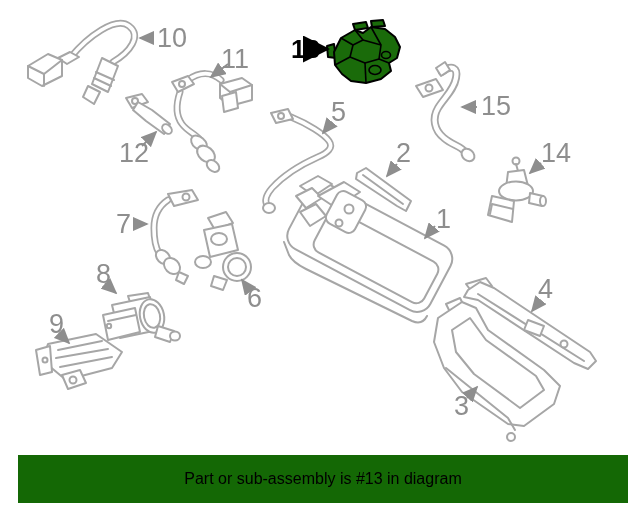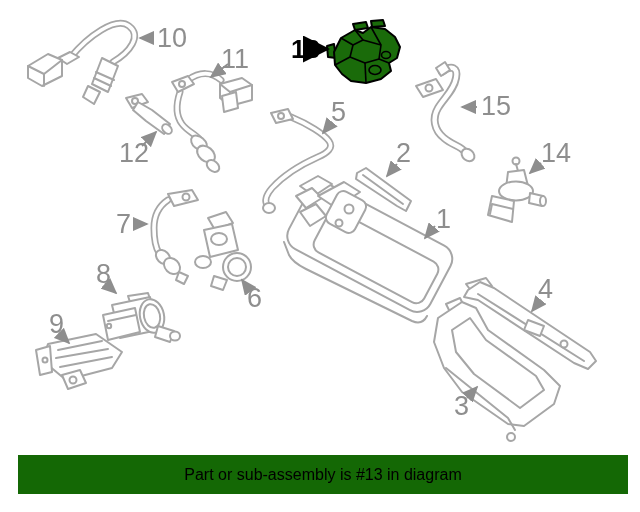--- a/index.html
+++ b/index.html
@@ -19,7 +19,7 @@
   .hl{stroke:#000;stroke-width:2;fill:#1a6b0a;stroke-linejoin:round;}
   .hlln{stroke:#000;stroke-width:1.6;fill:none;stroke-linejoin:round;}
   #banner{
-    position:absolute;left:18px;top:455px;width:610px;height:39px;
+    position:absolute;left:18px;top:455px;width:610px;height:48px;
     background:#146805;color:#000;display:flex;flex-direction:row;
     align-items:center;justify-content:center;
     font-size:16px;line-height:20px;text-align:center;

